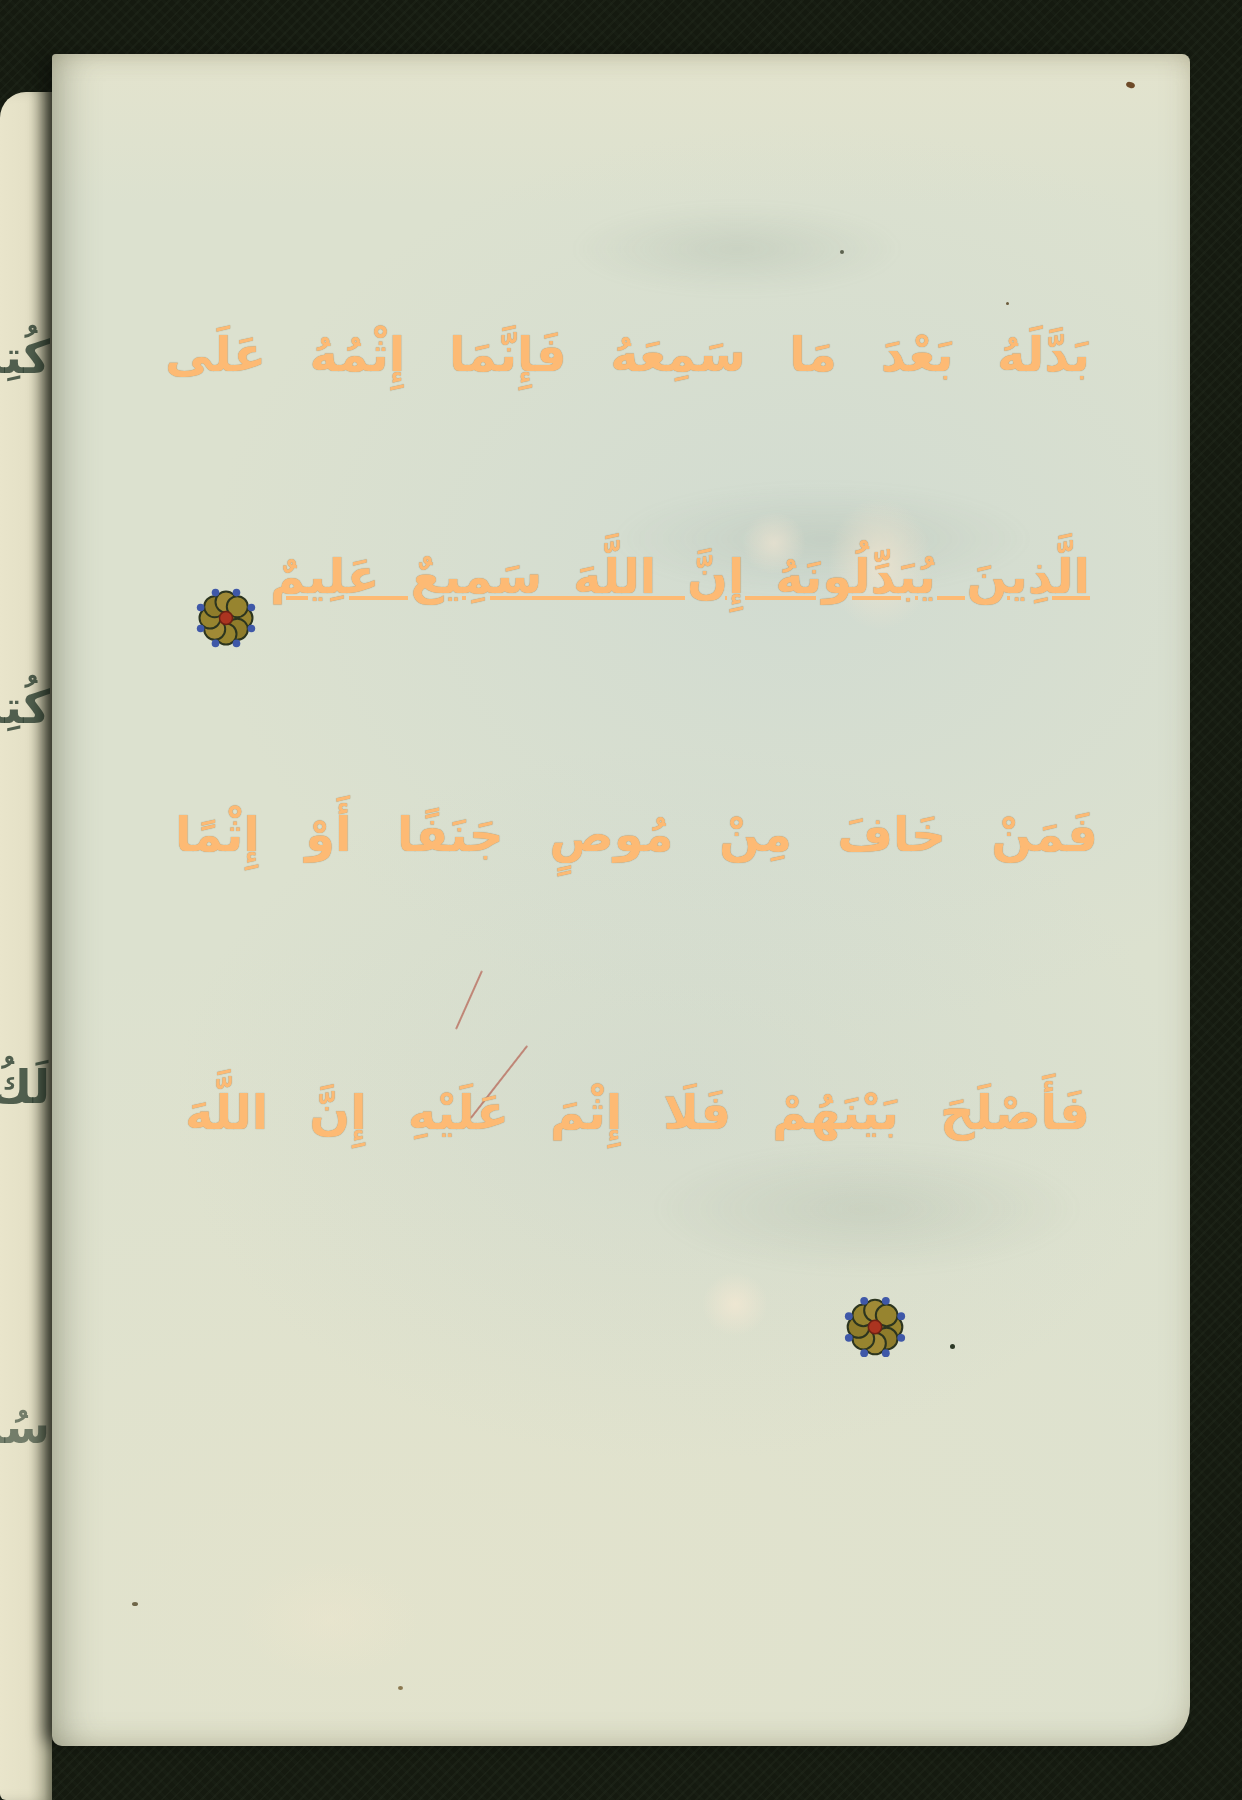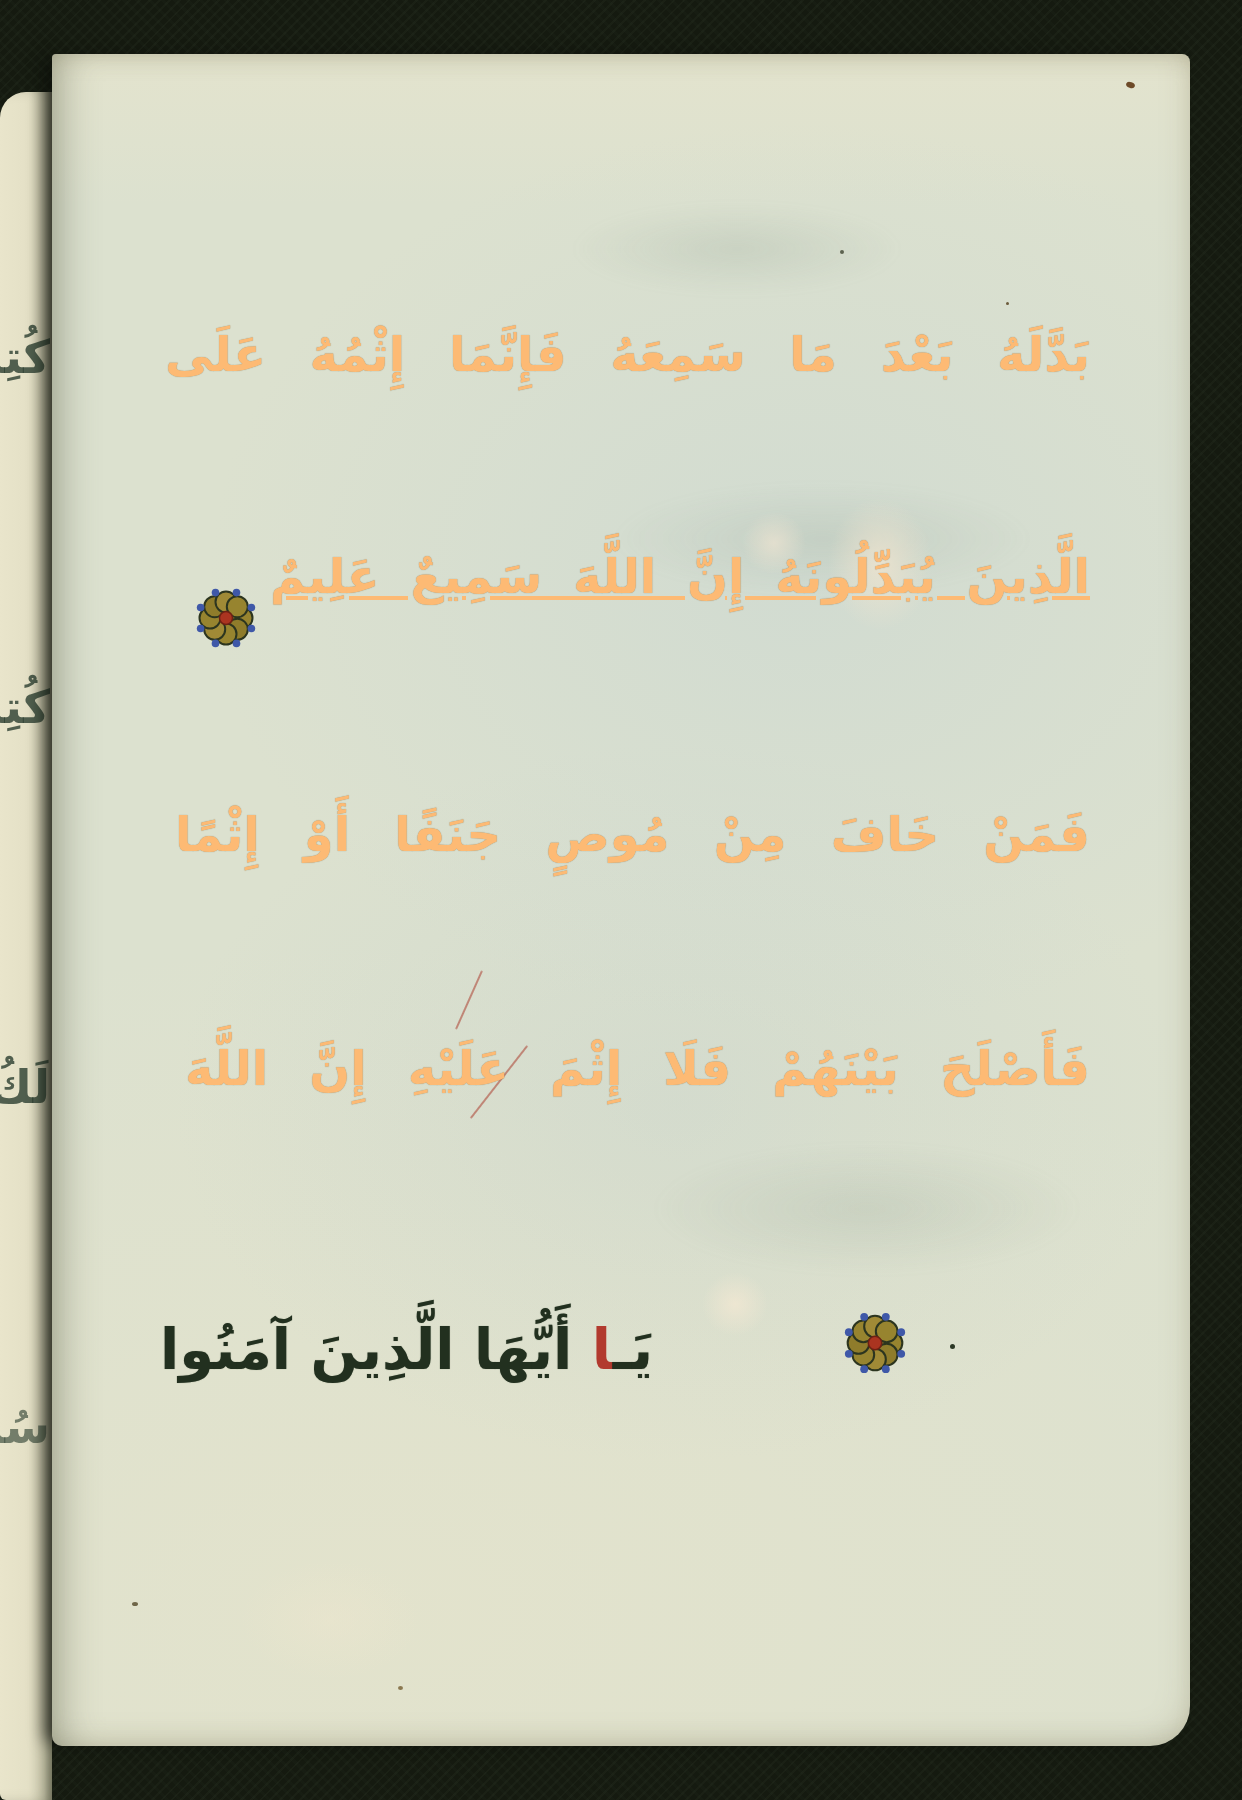--- a/index.html
+++ b/index.html
@@ -88,7 +88,7 @@
   }
   .l1{left:165px;right:152px;top:318px;}
   .l2{left:270px;right:152px;top:540px;text-decoration:underline;}
-  .l3{left:175px;right:152px;top:798px;}
+  .l3{left:175px;right:144px;top:798px;}
   .l4{left:185px;right:152px;top:1032px;}
   .l5{
     left:160px;top:1308px;width:748px;

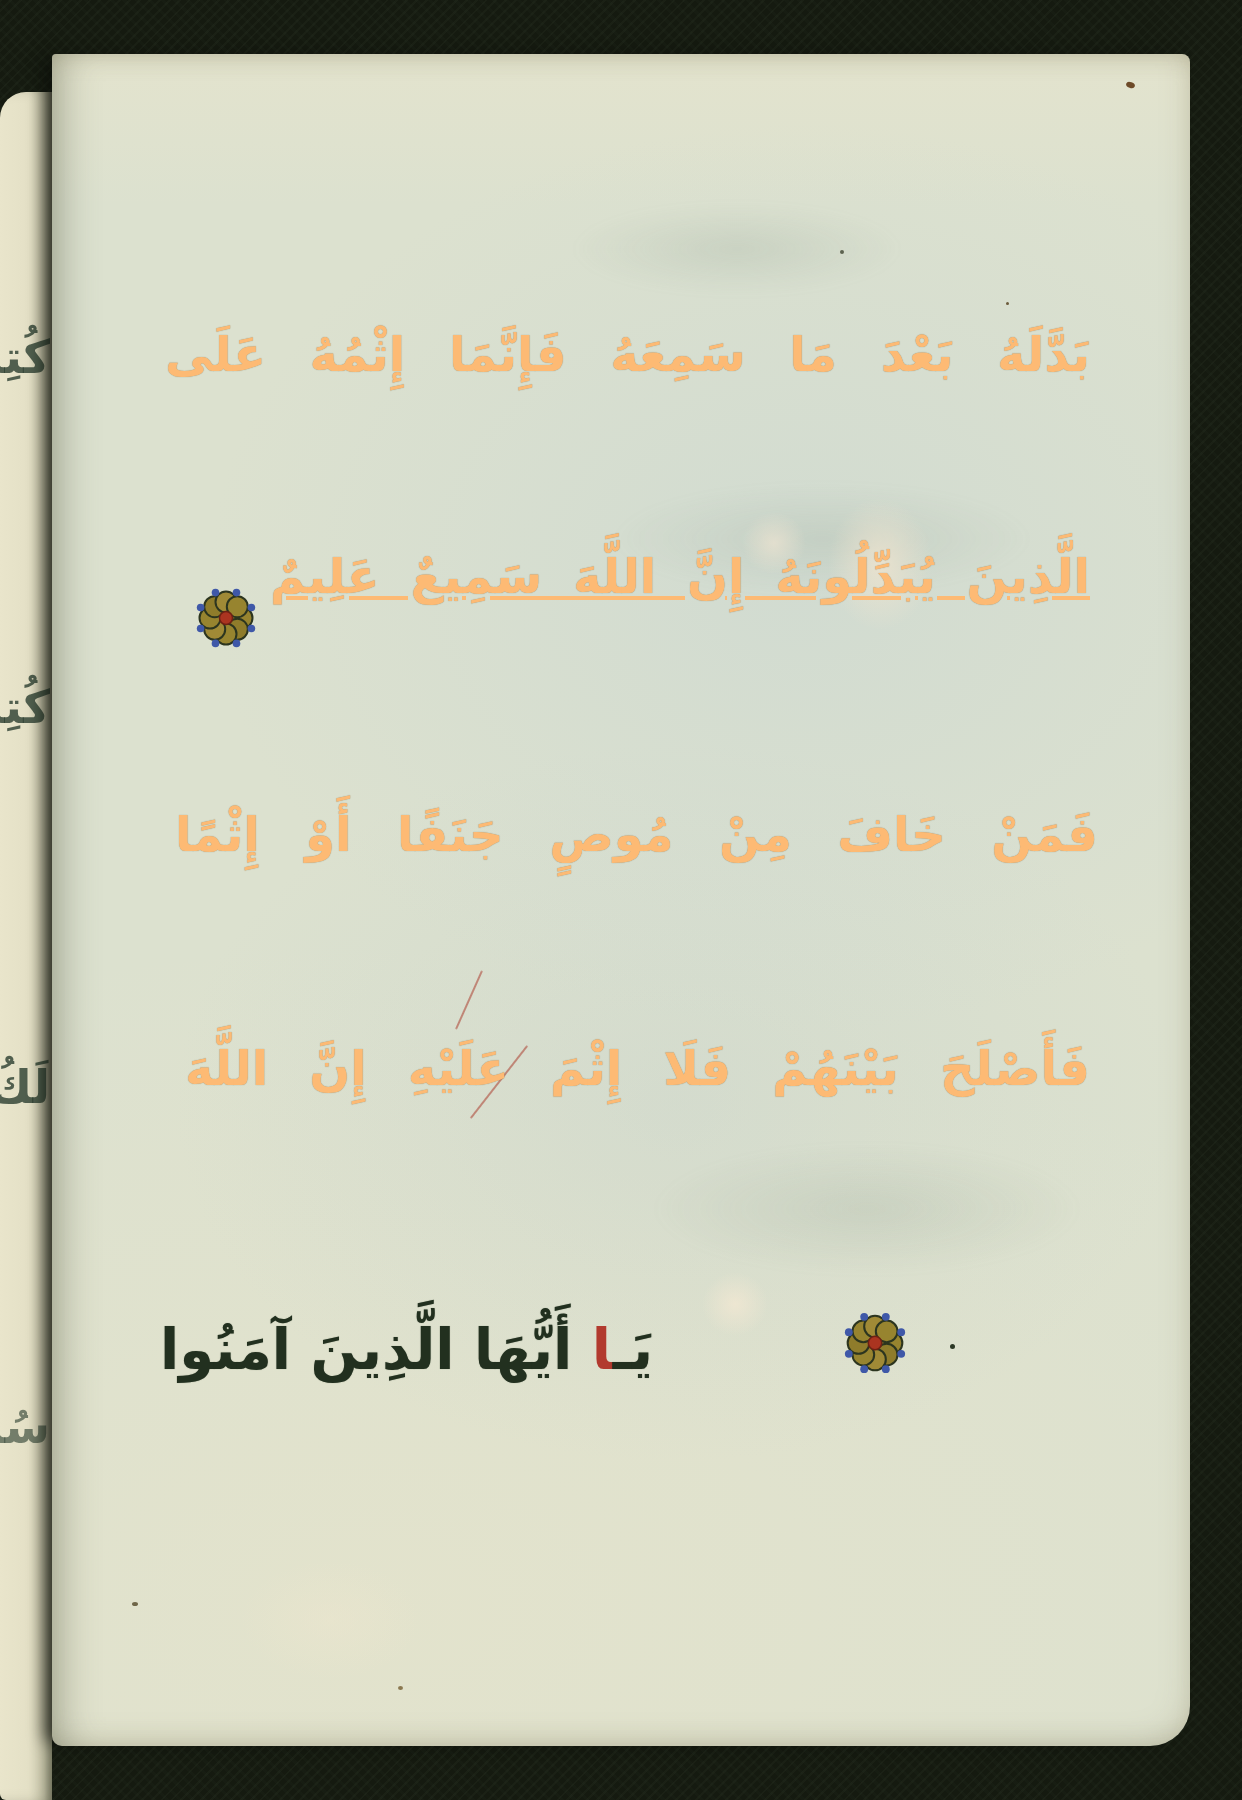--- a/index.html
+++ b/index.html
@@ -89,7 +89,7 @@
   .l1{left:165px;right:152px;top:318px;}
   .l2{left:270px;right:152px;top:540px;text-decoration:underline;}
   .l3{left:175px;right:144px;top:798px;}
-  .l4{left:185px;right:152px;top:1032px;}
+  .l4{left:185px;right:152px;top:1076px;}
   .l5{
     left:160px;top:1308px;width:748px;
     display:flex;flex-direction:row;direction:rtl;

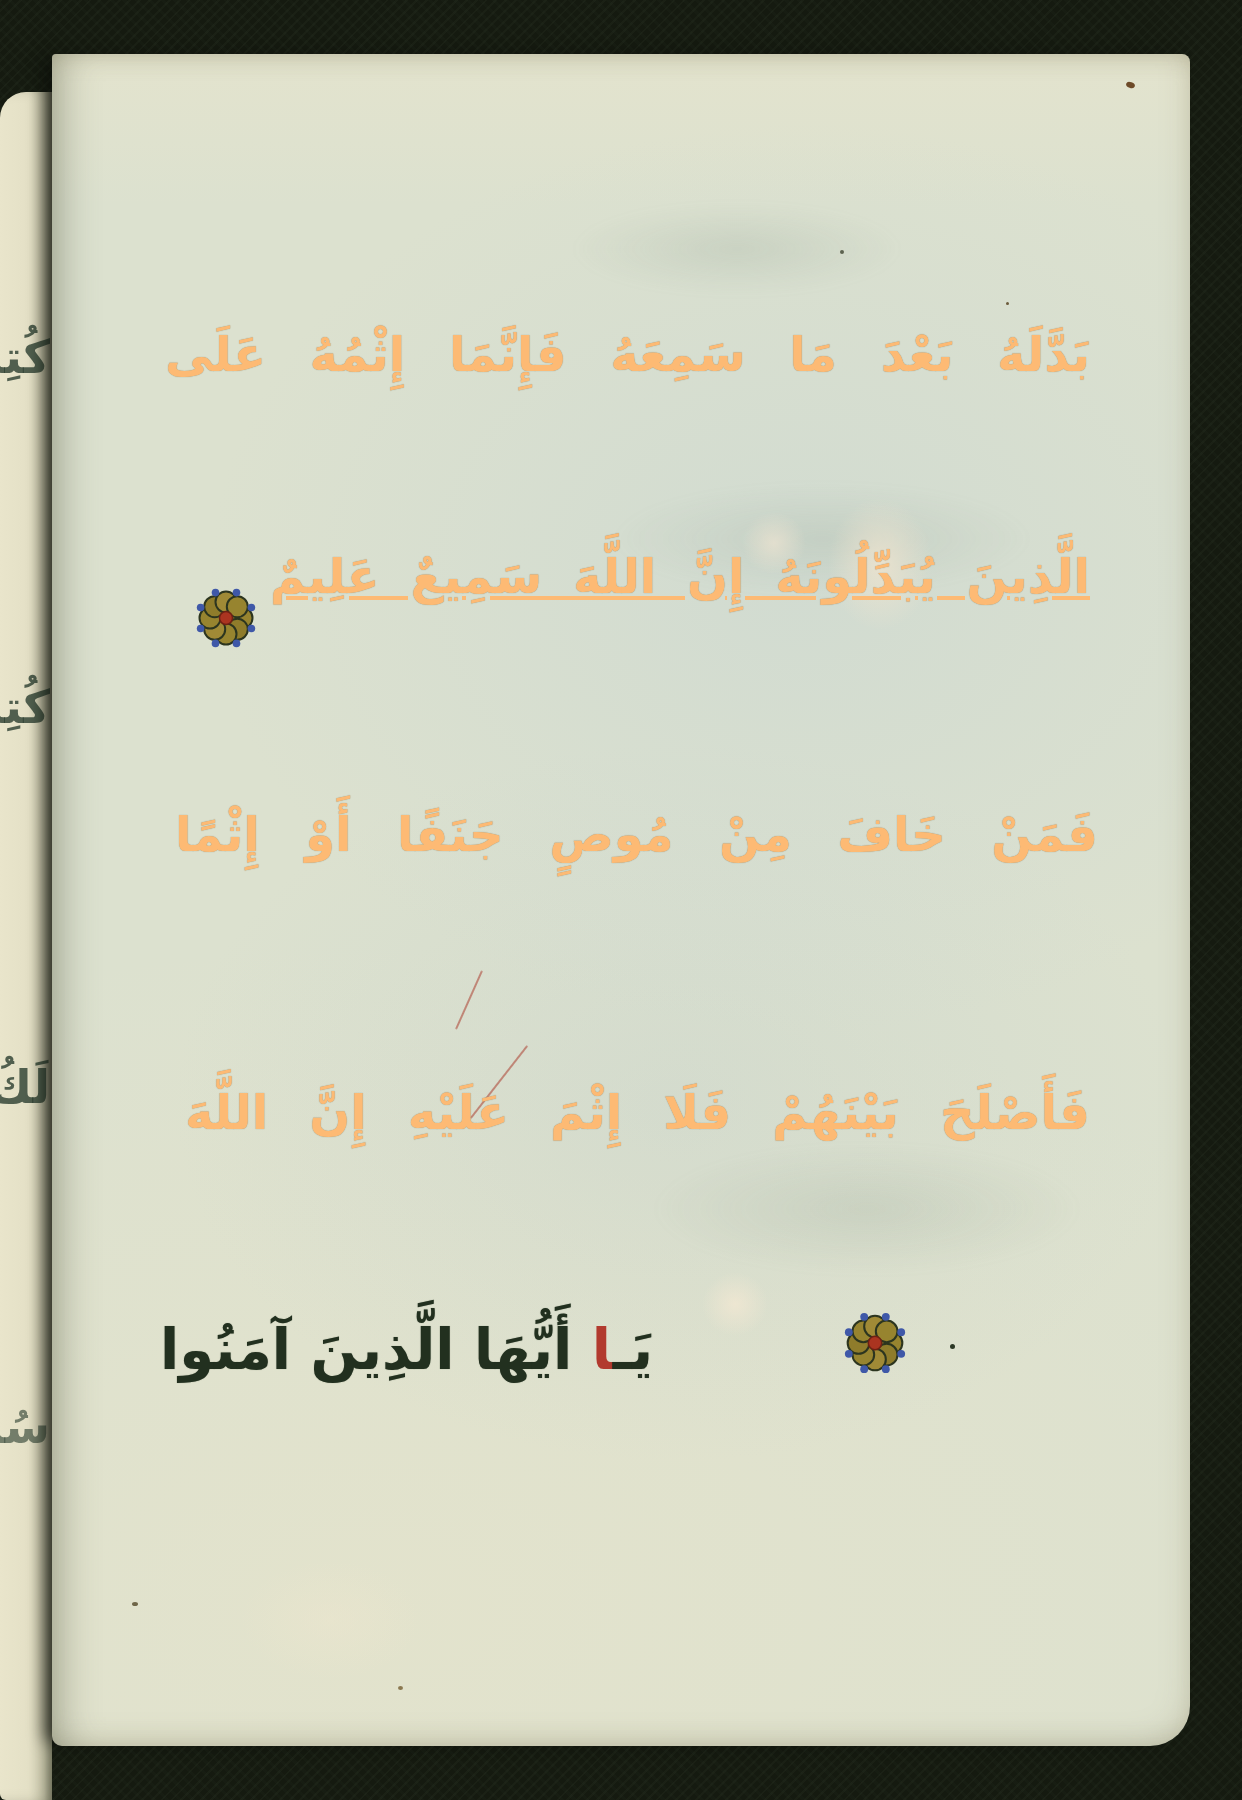--- a/index.html
+++ b/index.html
@@ -188,8 +188,6 @@
     </g>
     <circle cx="32" cy="32" r="6.5" fill="#ab3420" stroke="#6e2113" stroke-width="1.5"></circle>
   </svg>
-  <span><span>يَـ</span><span class="red-alif">ا</span>
-    <span>أَيُّهَا الَّذِينَ آمَنُوا</span></span>
 </div>
 
 </body></html>

